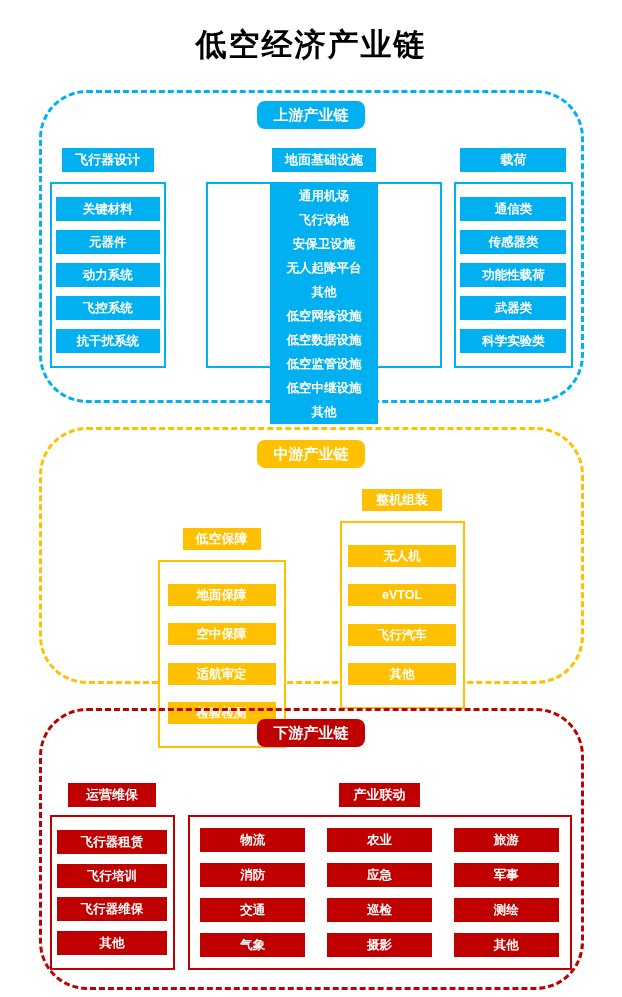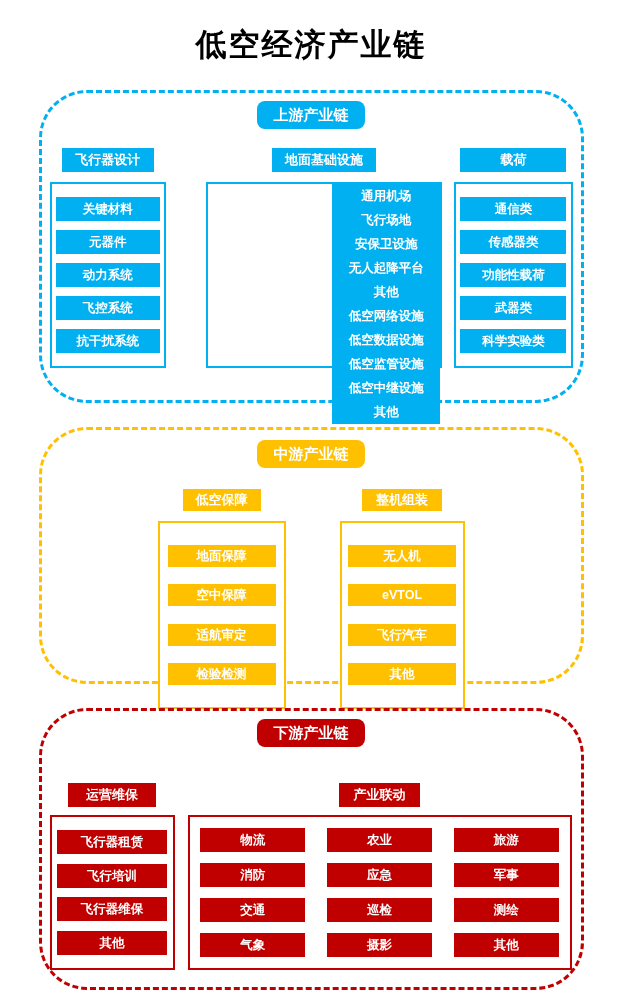--- a/index.html
+++ b/index.html
@@ -108,7 +108,7 @@
   .g-down-1 .item { width: 110px; }
   .grid3 .item { width: 105px; }
 
-  .dual { flex-direction: column; justify-content: space-evenly; align-items: flex-end; padding: 0; }
+  .dual { flex-direction: column; justify-content: space-evenly; align-items: center; padding: 0; }
   .subcol {
     display: flex;
     flex-direction: column;

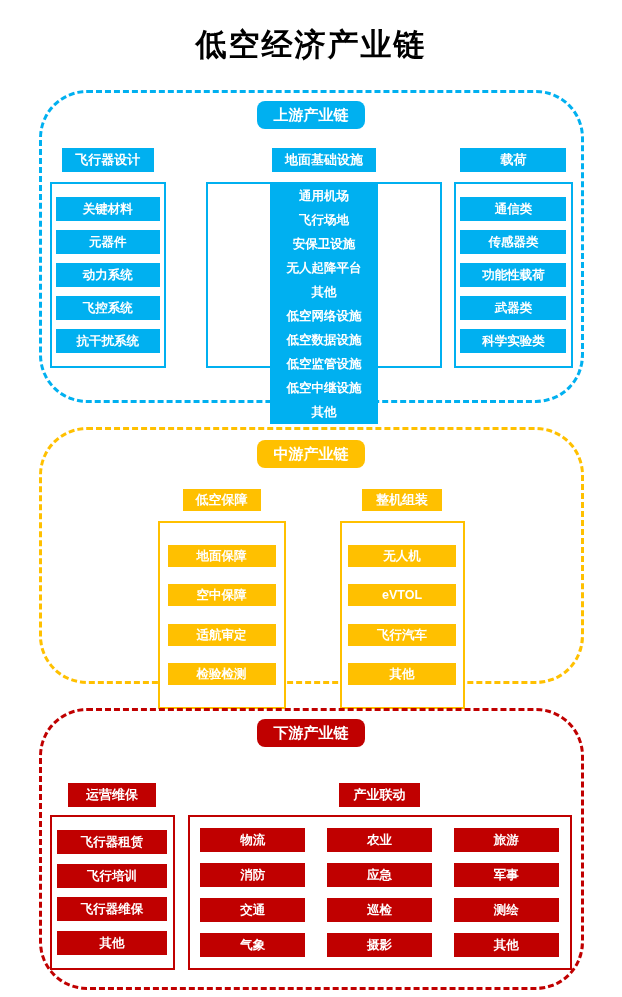--- a/index.html
+++ b/index.html
@@ -74,7 +74,7 @@
   .w92  { width: 92px; }
   .w104 { width: 104px; }
   .w106 { width: 106px; }
-  .w78  { width: 78px; }
+  .w78  { width: 78px; margin-top: 39px; }
   .w80  { width: 80px; }
   .w88  { width: 88px; }
   .w81  { width: 81px; }

